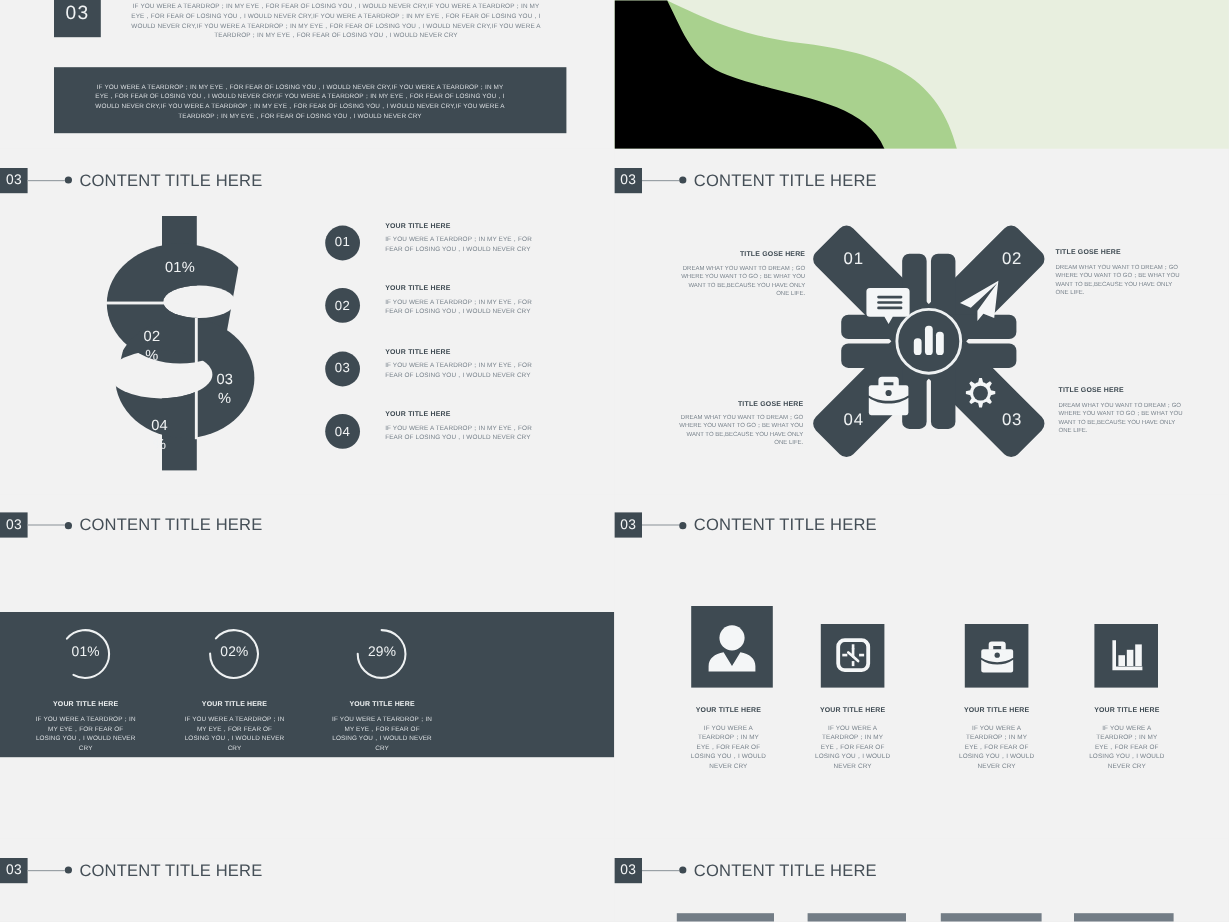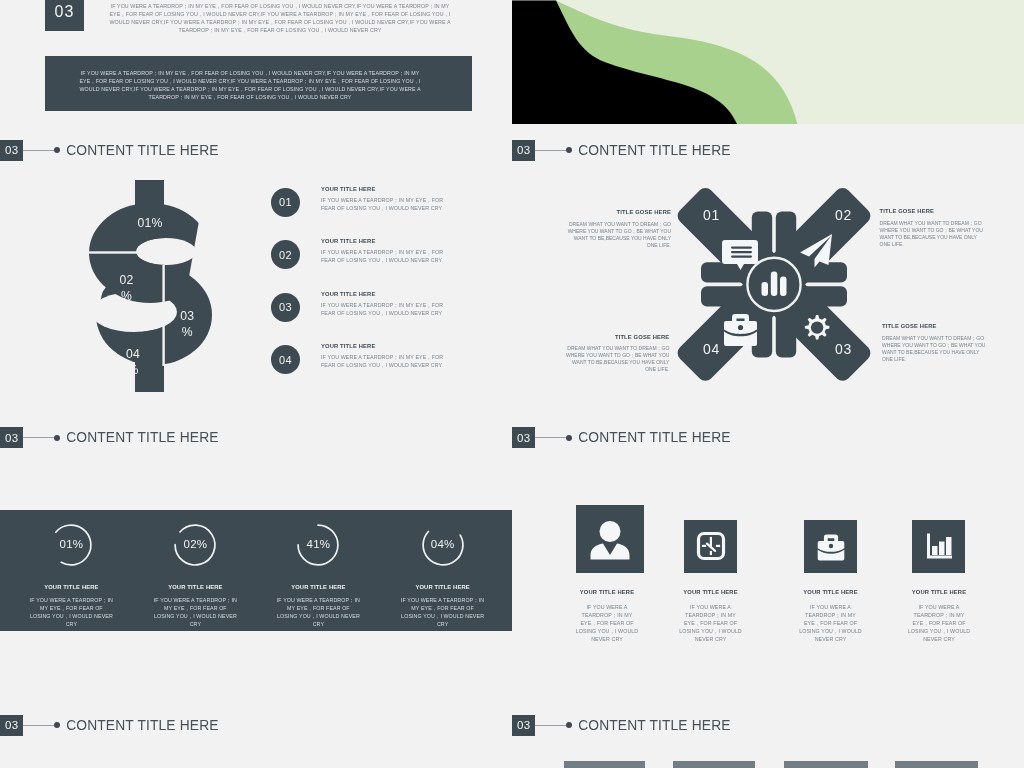--- a/index.html
+++ b/index.html
@@ -294,7 +294,7 @@
       <svg class="ring" viewBox="-22 -22 44 44">
         <path d="M0.00,-19.90 A19.9,19.9 0 1 1 -19.90,-0.21" fill="none" stroke="#eef1f2" stroke-width="1.7" stroke-linecap="round"></path>
       </svg>
-      <div class="pct">41%</div>
+      <div class="pct">29%</div>
       <div class="ct ttlsmw">YOUR TITLE HERE</div>
       <div class="cd tinyw">IF YOU WERE A TEARDROP；IN MY EYE，FOR FEAR OF LOSING YOU，I WOULD NEVER CRY</div>
     </div>

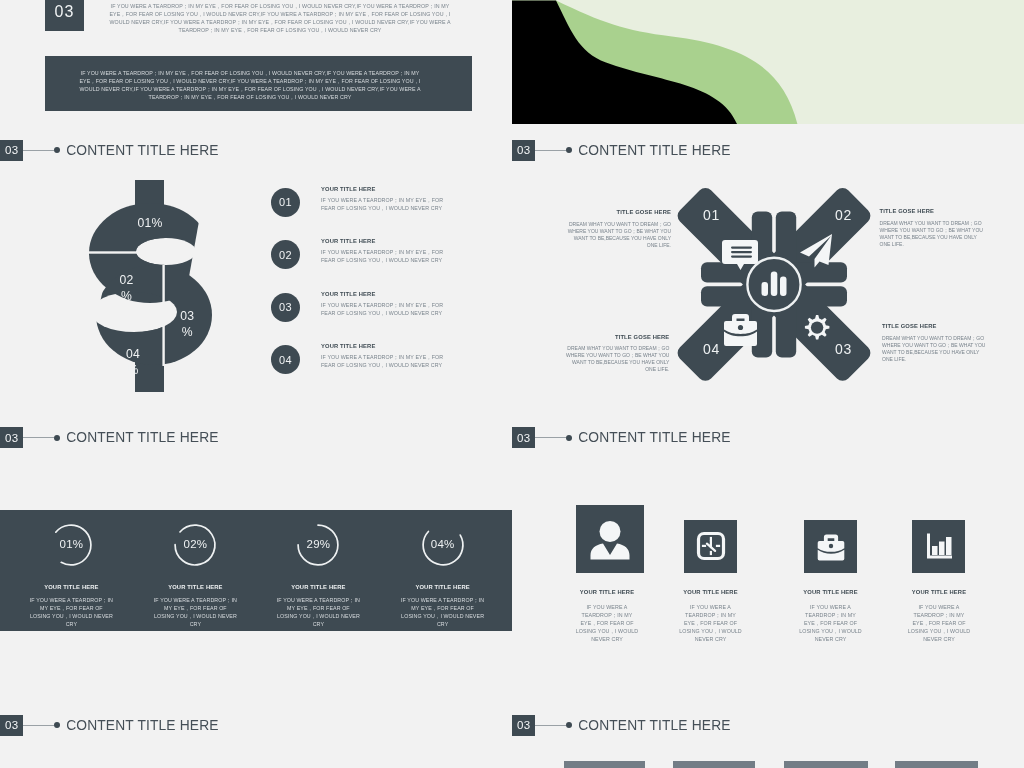--- a/index.html
+++ b/index.html
@@ -298,14 +298,6 @@
       <div class="ct ttlsmw">YOUR TITLE HERE</div>
       <div class="cd tinyw">IF YOU WERE A TEARDROP；IN MY EYE，FOR FEAR OF LOSING YOU，I WOULD NEVER CRY</div>
     </div>
-    <div class="cell" style="left:378.6px;">
-      <svg class="ring" viewBox="-22 -22 44 44">
-        <path d="M17.25,-9.92 A19.9,19.9 0 1 1 -14.60,-13.52" fill="none" stroke="#eef1f2" stroke-width="1.7" stroke-linecap="round"></path>
-      </svg>
-      <div class="pct">04%</div>
-      <div class="ct ttlsmw">YOUR TITLE HERE</div>
-      <div class="cd tinyw">IF YOU WERE A TEARDROP；IN MY EYE，FOR FEAR OF LOSING YOU，I WOULD NEVER CRY</div>
-    </div>
   </div>
 
   <div class="slide" id="s6" style="left:512px;top:411.5px;">

